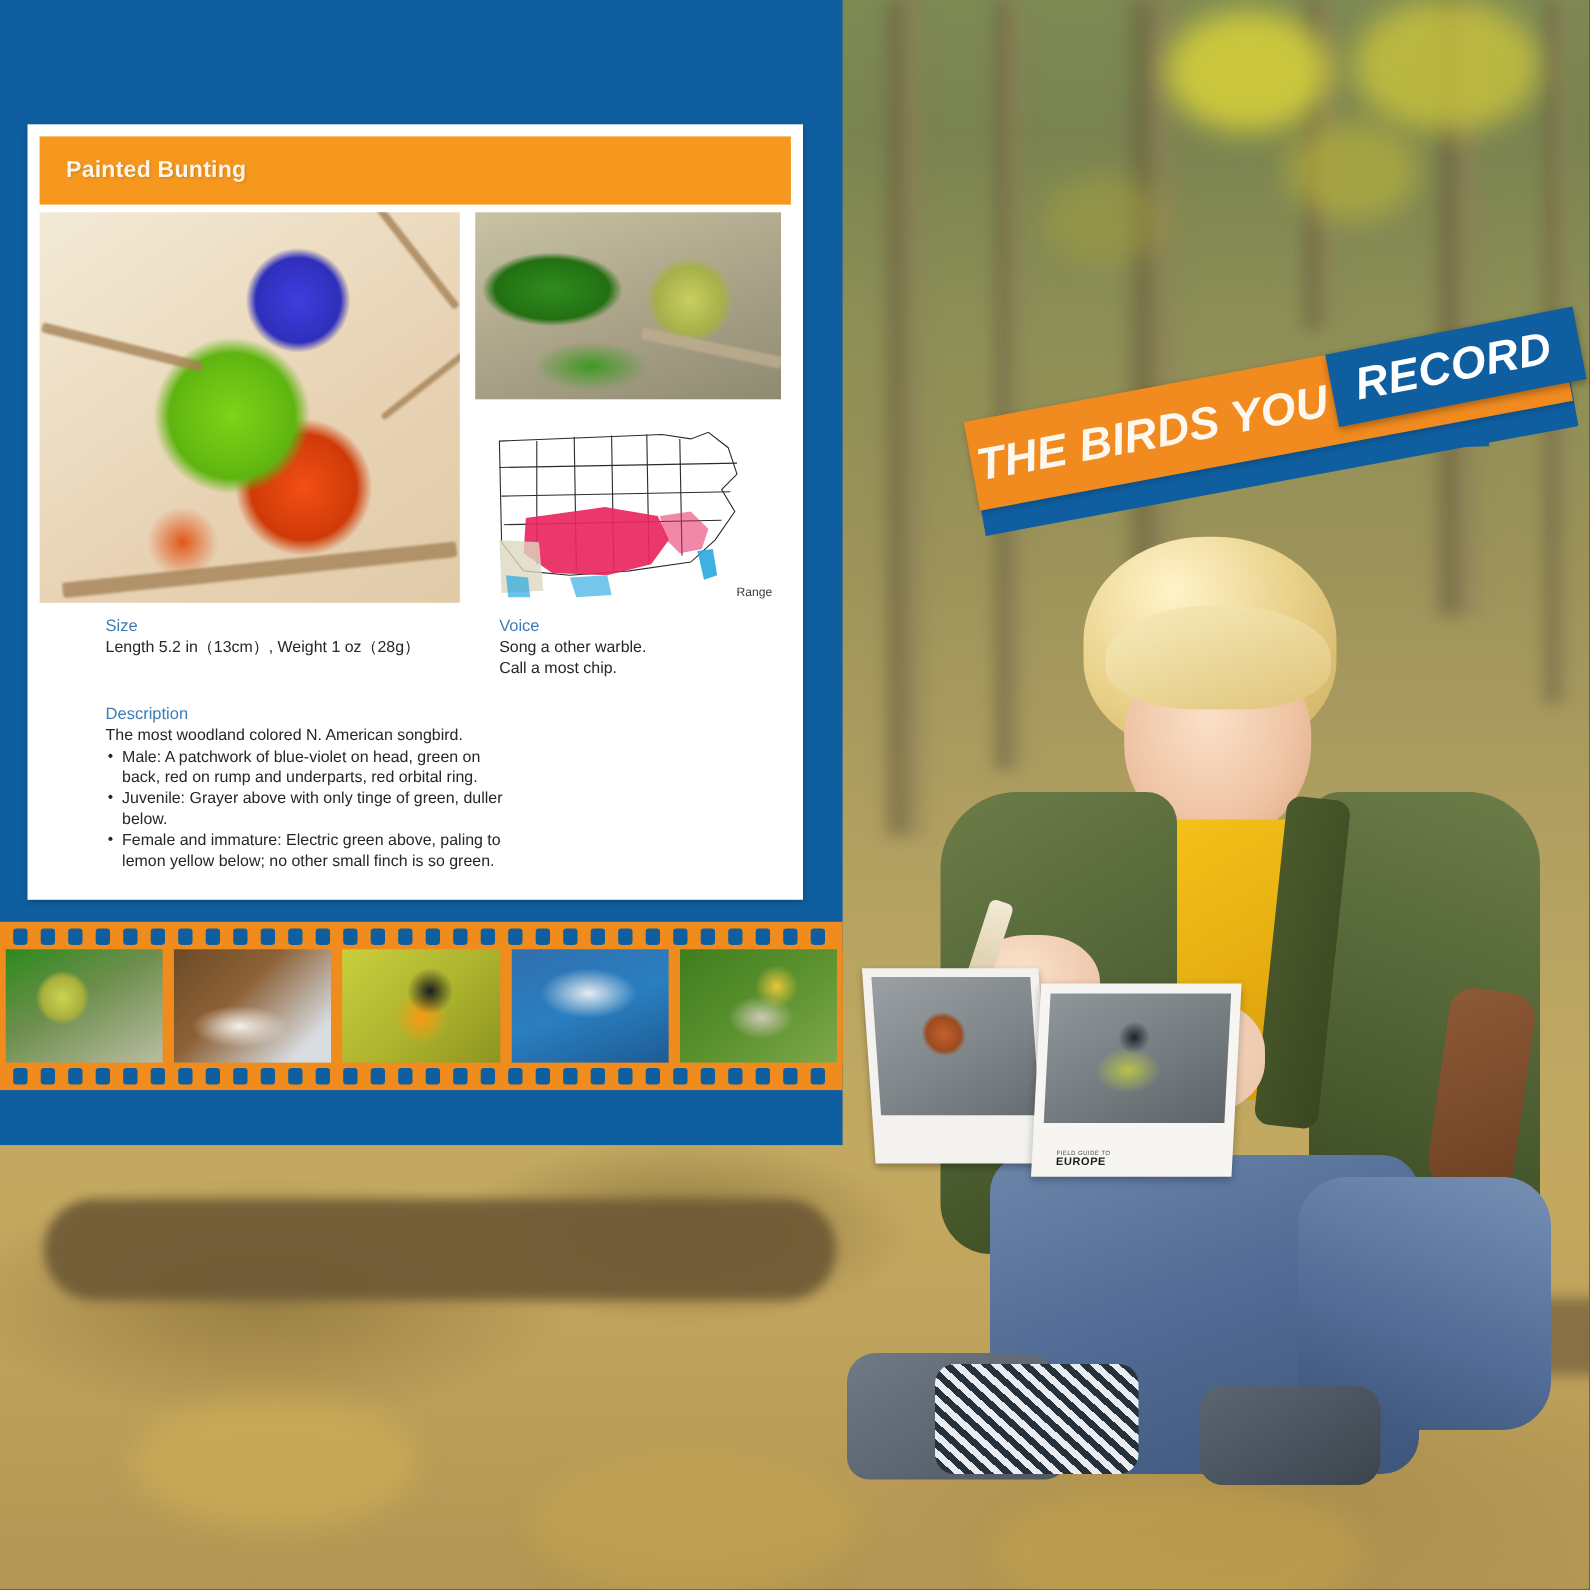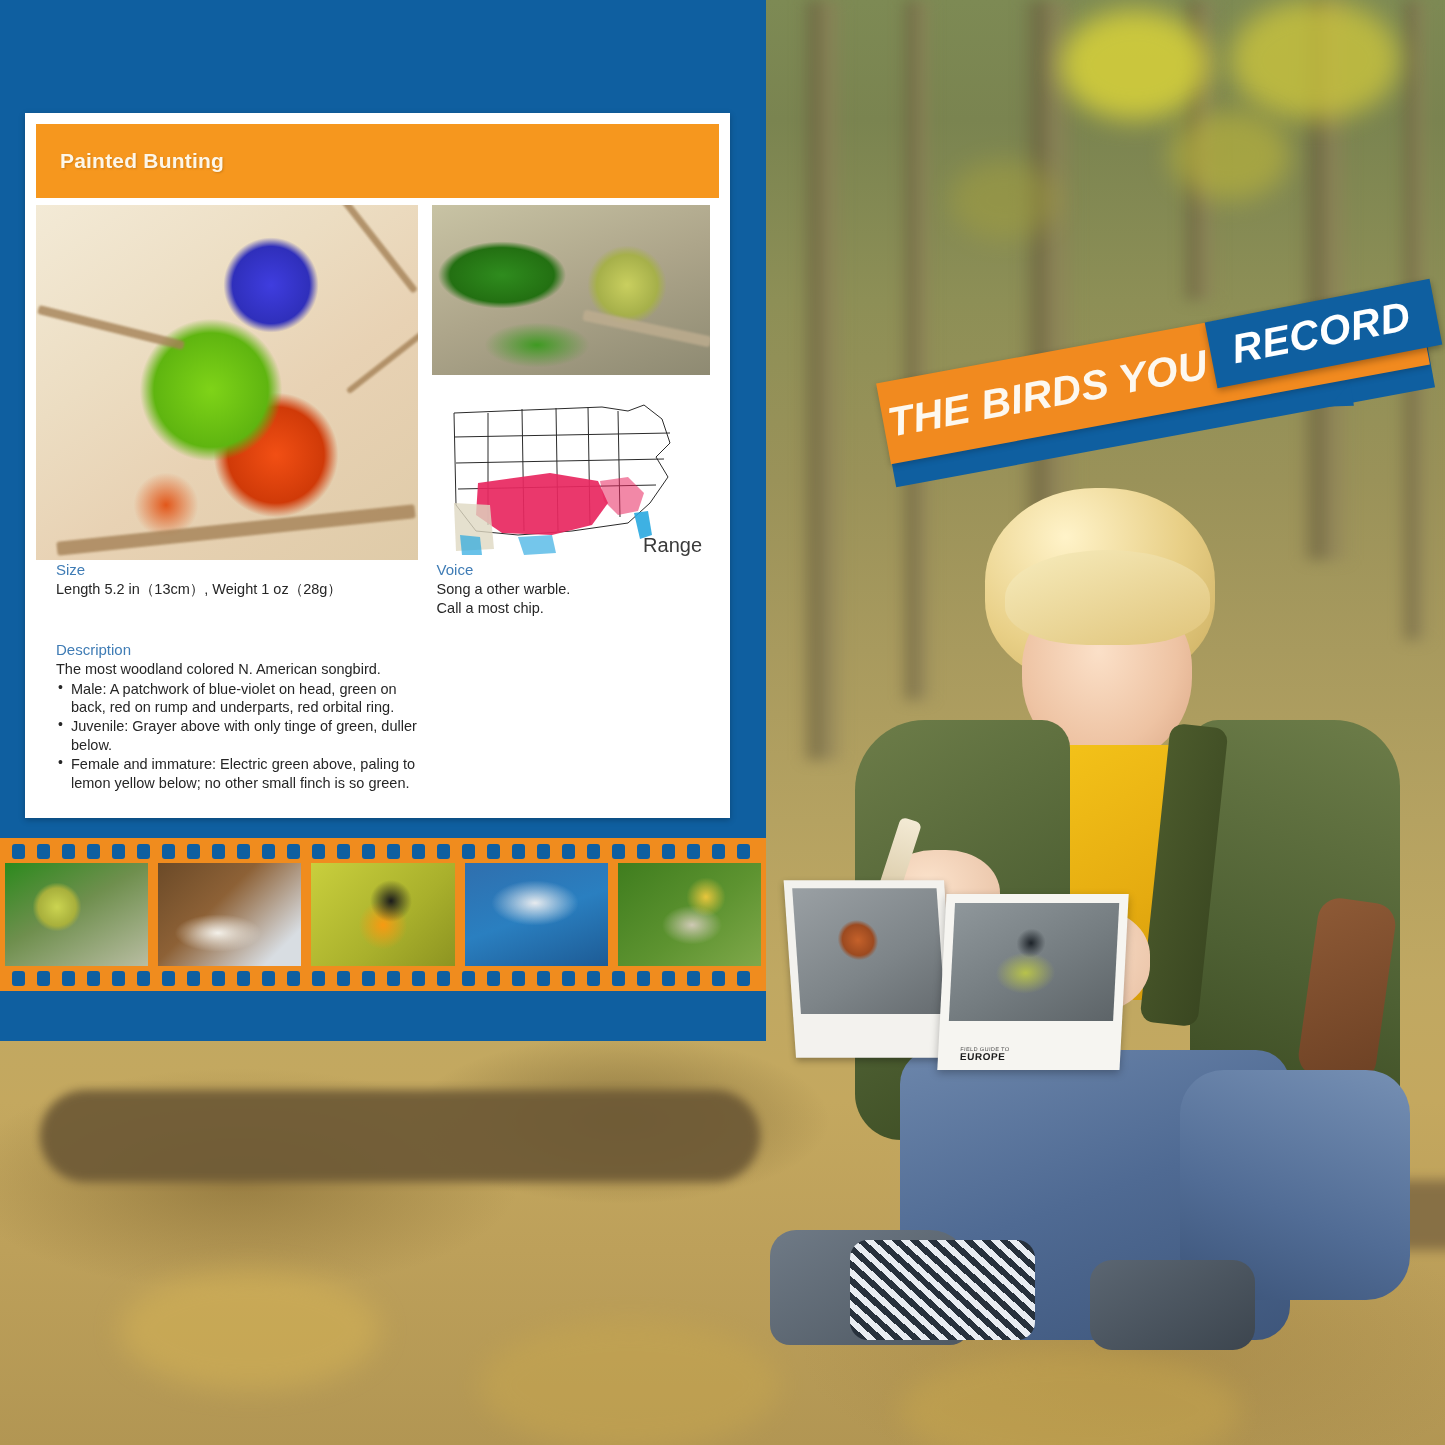--- a/index.html
+++ b/index.html
@@ -62,7 +62,7 @@
   }
   #card-inner { width: 100%; height: 100%; position: relative; }
   #card-header {
-    height: 74px; background: #f6971e;
+    height: 62px; background: #f6971e;
     display: flex; align-items: center;
   }
   #card-header span {

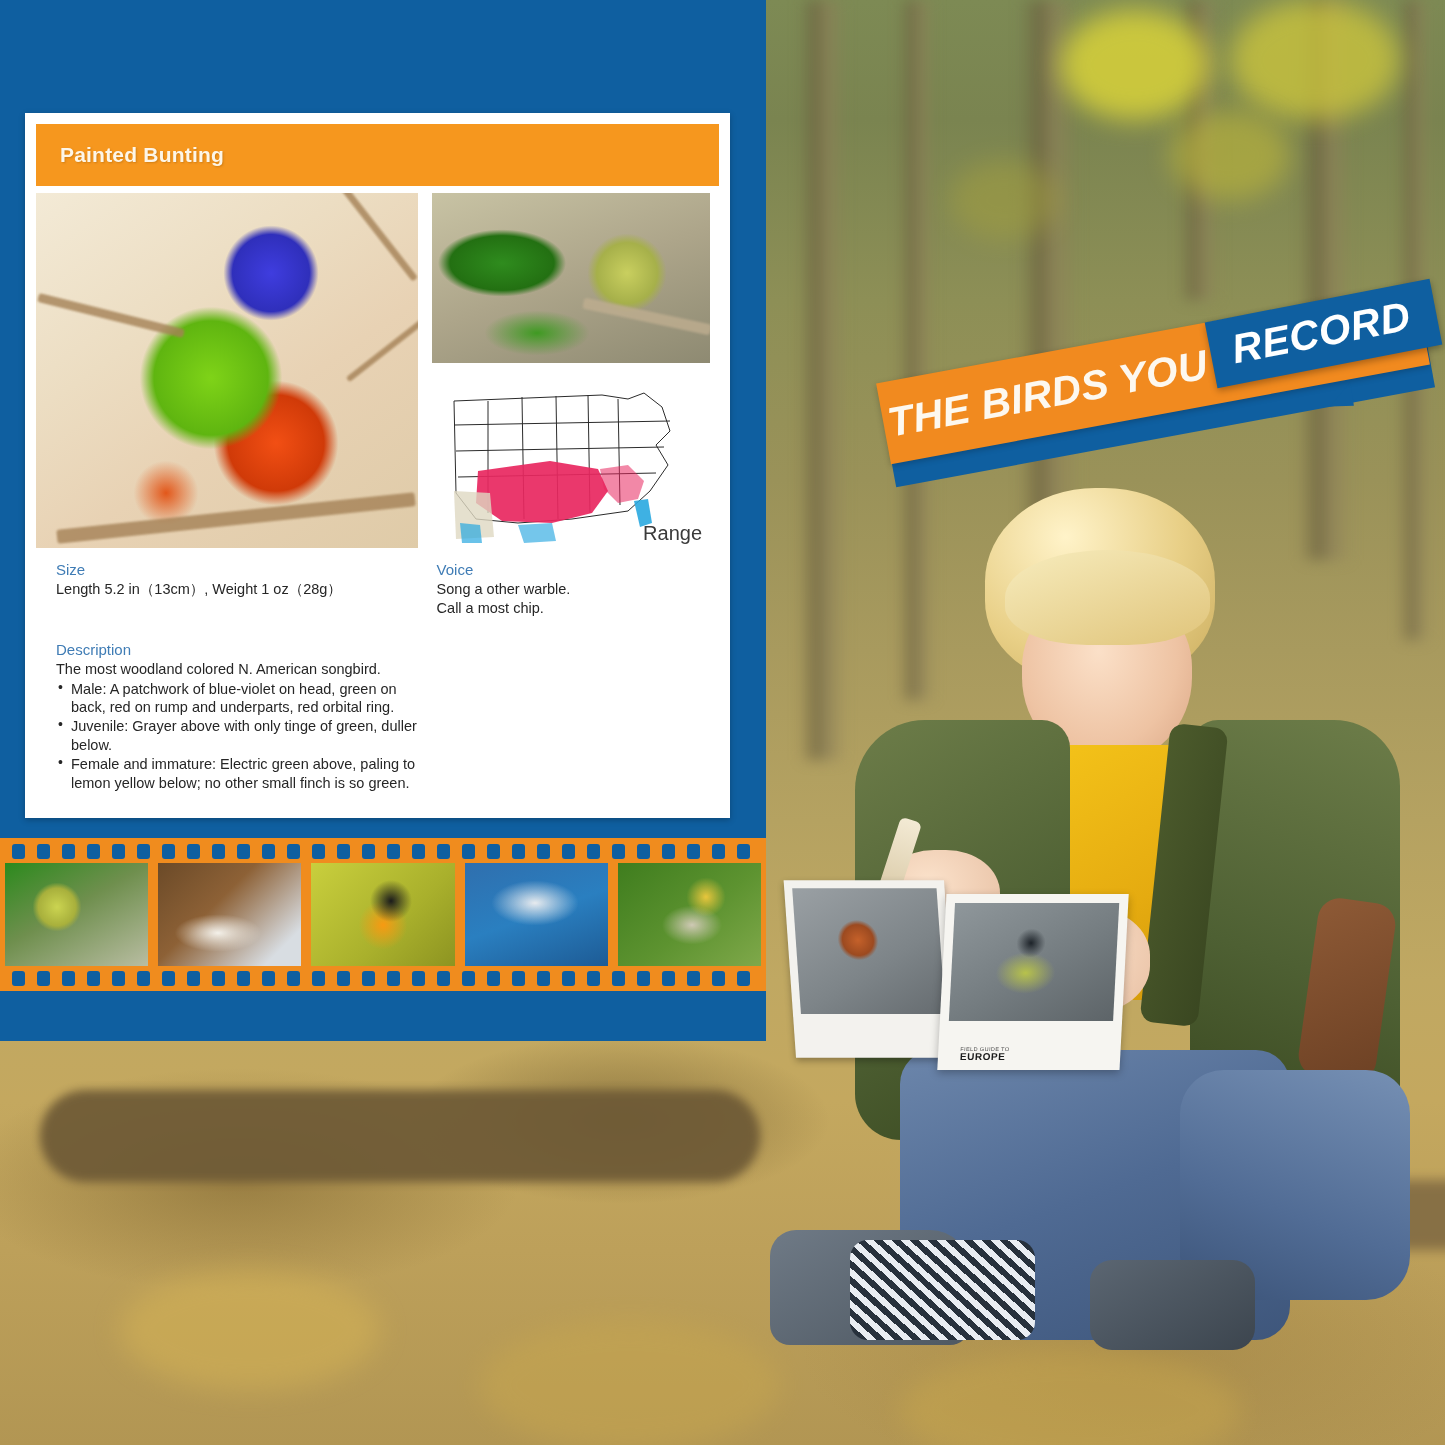--- a/index.html
+++ b/index.html
@@ -105,7 +105,7 @@
   }
   #range-label {
     position: absolute; right: 8px; bottom: 6px;
-    font-size: 20px; color: #3a3a3a;
+    font-size: 11px; color: #3a3a3a;
   }
 
   

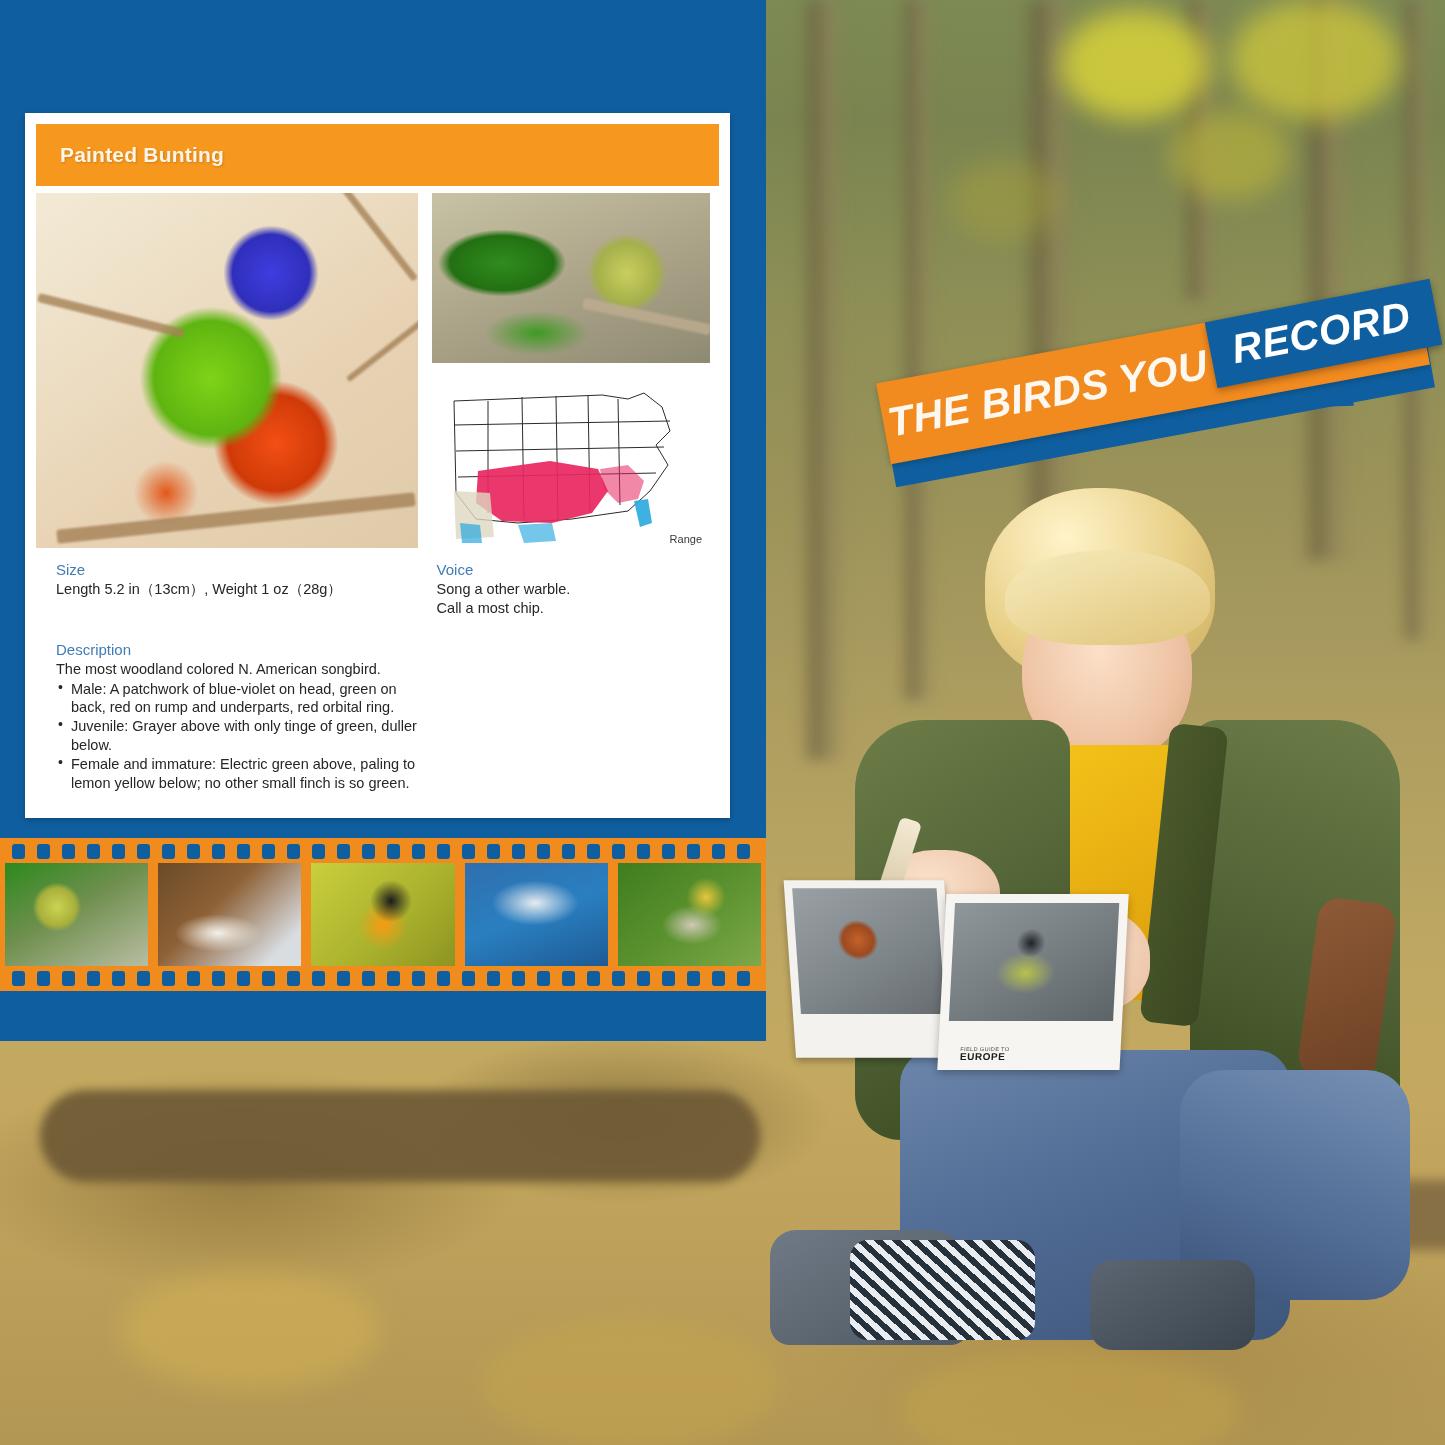--- a/index.html
+++ b/index.html
@@ -113,7 +113,7 @@
     position: absolute; left: 0; right: 0; top: 437px; bottom: 0;
     padding: 0 6px 0 20px;
   }
-  .txt-row { display: flex; }
+  .txt-row { display: flex; margin-left: 40px; }
   .col-left { width: 388px; padding-right: 14px; }
   .col-right { width: 282px; }
   .sec-head {

